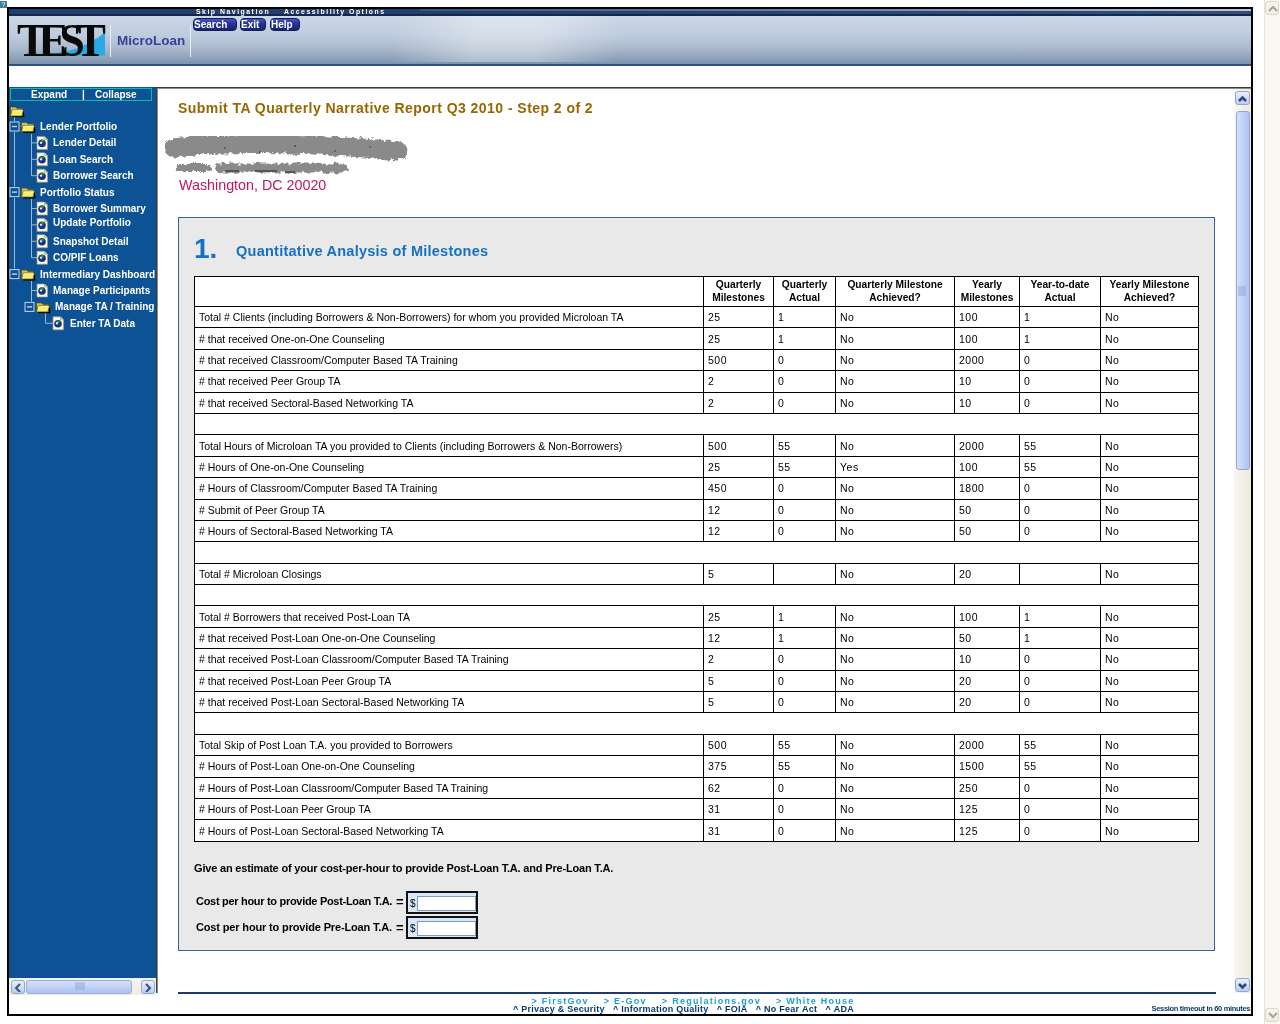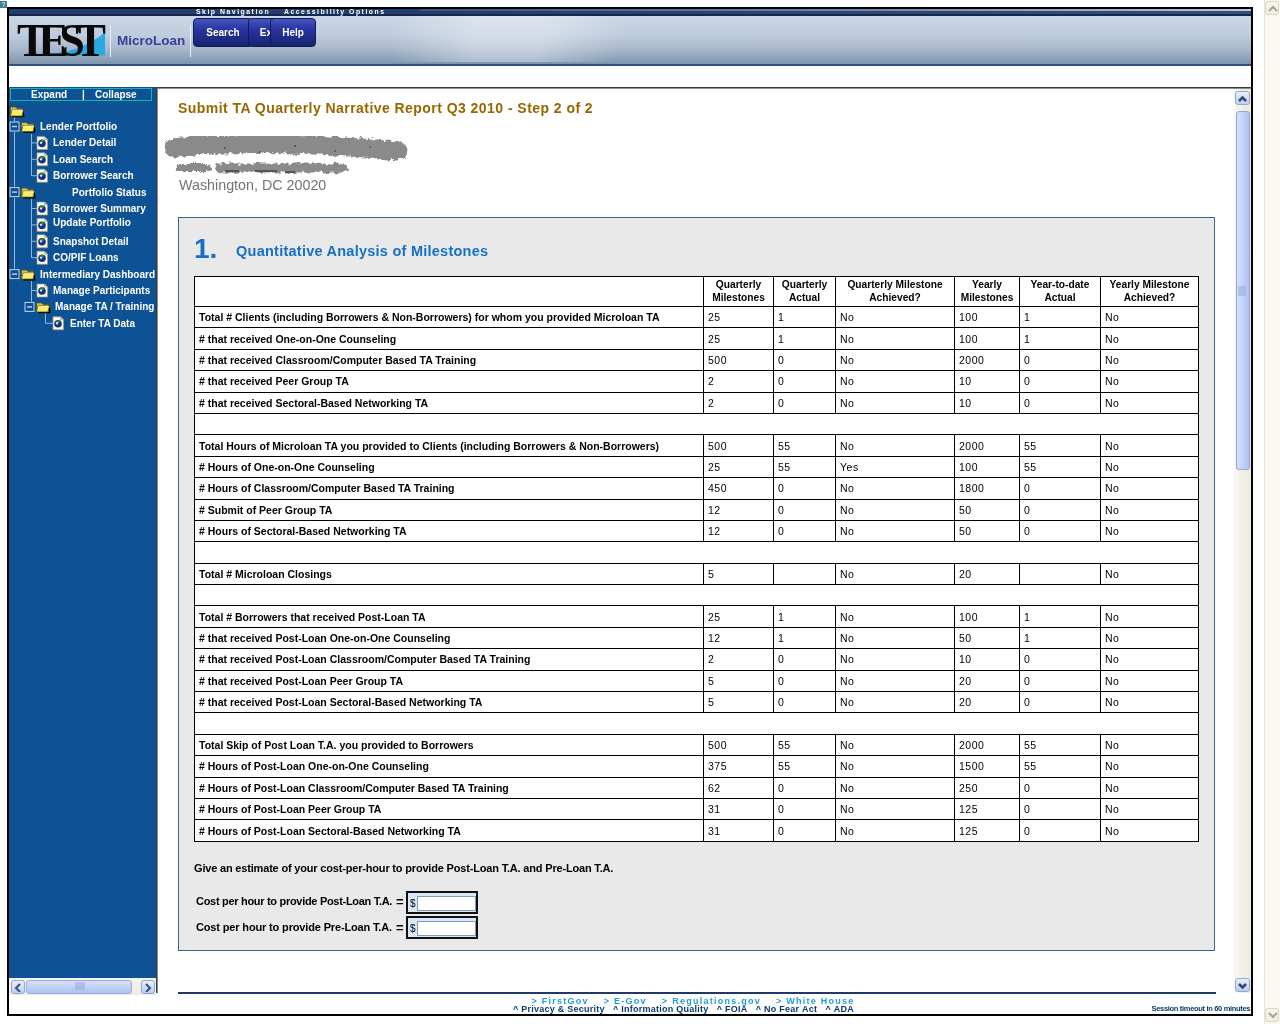--- a/index.html
+++ b/index.html
@@ -20,9 +20,9 @@
 .vdiv { width:1px; background:#E9EFF6; }
 #skipnav { top:8px; left:196px; color:#fff; font-size:7px; font-weight:bold; letter-spacing:1.55px; transform:scale(0.98,1); transform-origin:left top; }
 #microloan { left:117px; top:33px; color:#3A3F99; font-size:13.5px; font-weight:bold; }
-.pill { position:absolute; top:18px; height:11px; padding:8px; border-radius:4px;
+.pill { position:absolute; top:18px; height:11px; padding:0; border-radius:4px;
   background:linear-gradient(to bottom,#4855BC 0%,#27339F 40%,#17246E 100%);
-  border:1px solid #101D55; color:#fff; font-size:10px; font-weight:bold; text-align:center; line-height:11px;}
+  border:1px solid #101D55; color:#fff; font-size:10px; font-weight:bold; text-align:left; line-height:11px;}
 
 #nav { left:9px; top:87px; width:147px; height:891px; background:#0D5295; overflow:hidden; }
 #expbox { position:absolute; left:1px; top:1px; width:140px; height:11px; border:1px solid #14b8a6;

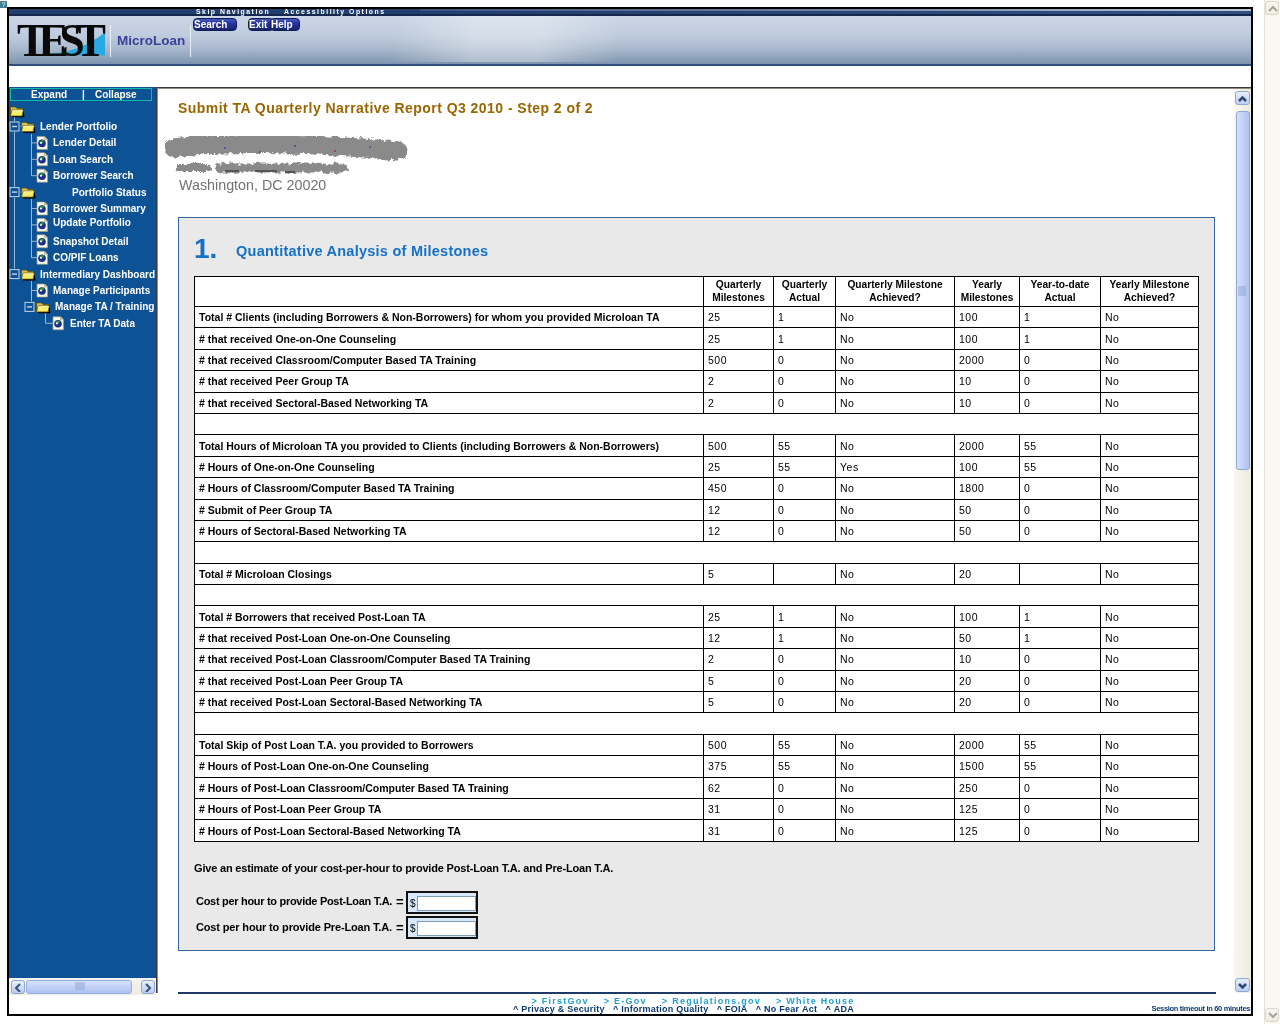--- a/index.html
+++ b/index.html
@@ -97,7 +97,7 @@
 <div class="abs vdiv" style="left:190px;top:25px;height:32px;"></div>
 <div class="abs" id="microloan">MicroLoan</div>
 <div class="pill" style="left:193px;width:42px;">Search</div>
-<div class="pill" style="left:240px;width:24px;margin-left:8px;">Exit</div>
+<div class="pill" style="left:240px;width:24px;">Exit</div>
 <div class="pill" style="left:270px;width:28px;">Help</div>
 
 <div class="abs" id="nav">

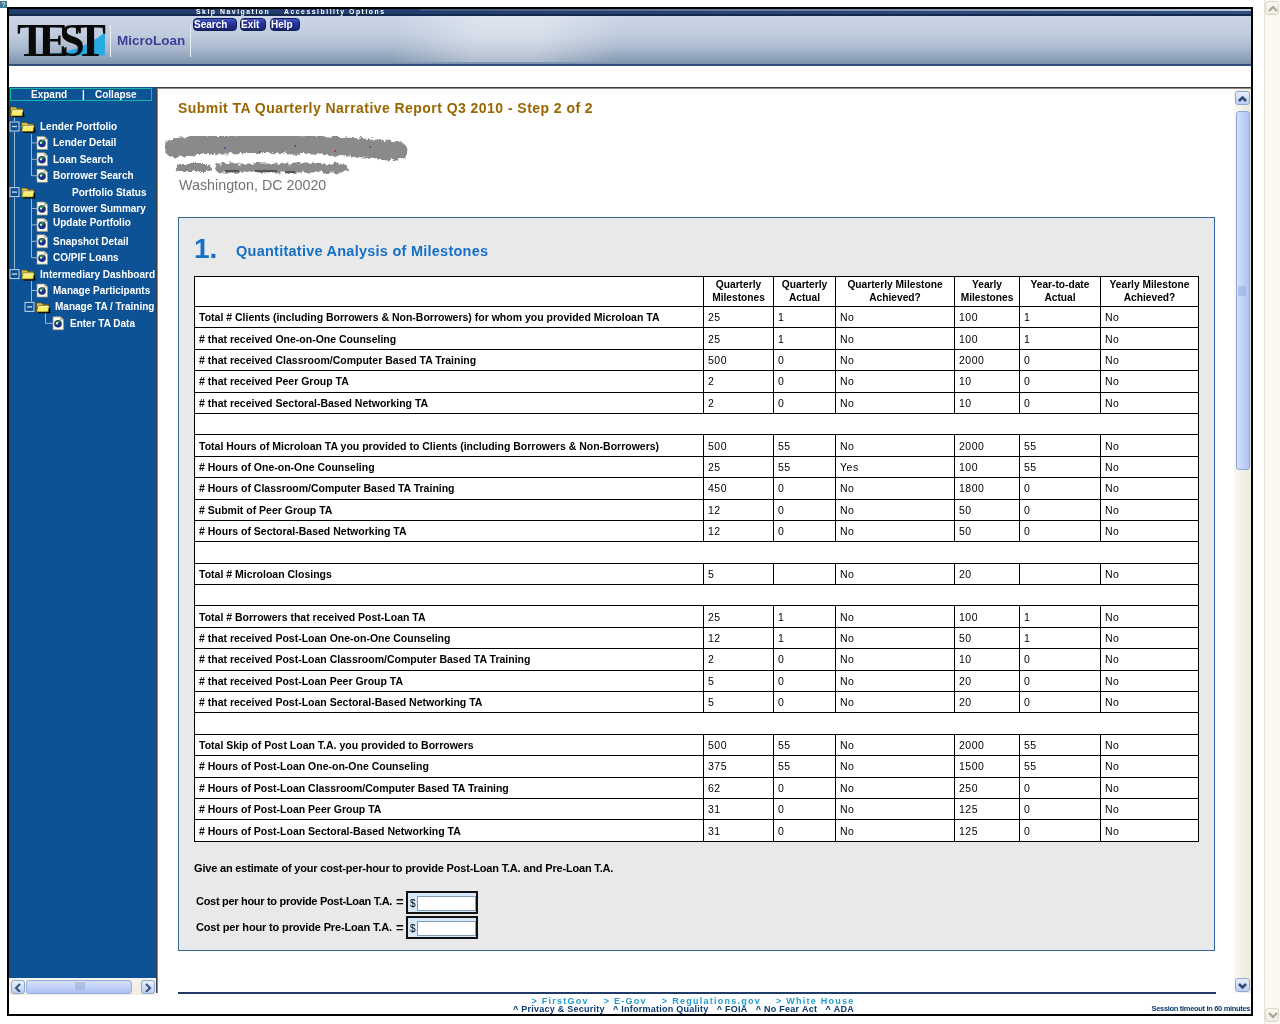--- a/index.html
+++ b/index.html
@@ -235,7 +235,7 @@
 <div class="t" style="left:44px;top:50.4px;">Lender Detail</div>
 <div class="t" style="left:44px;top:66.8px;">Loan Search</div>
 <div class="t" style="left:44px;top:83.2px;">Borrower Search</div>
-<div class="t" style="left:31px;top:99.6px;margin-left:32px;">Portfolio Status</div>
+<div class="t" style="left:31px;top:99.6px;">Portfolio Status</div>
 <div class="t" style="left:44px;top:116.0px;">Borrower Summary</div>
 <div class="t" style="left:44px;top:130px;">Update Portfolio</div>
 <div class="t" style="left:44px;top:148.8px;">Snapshot Detail</div>

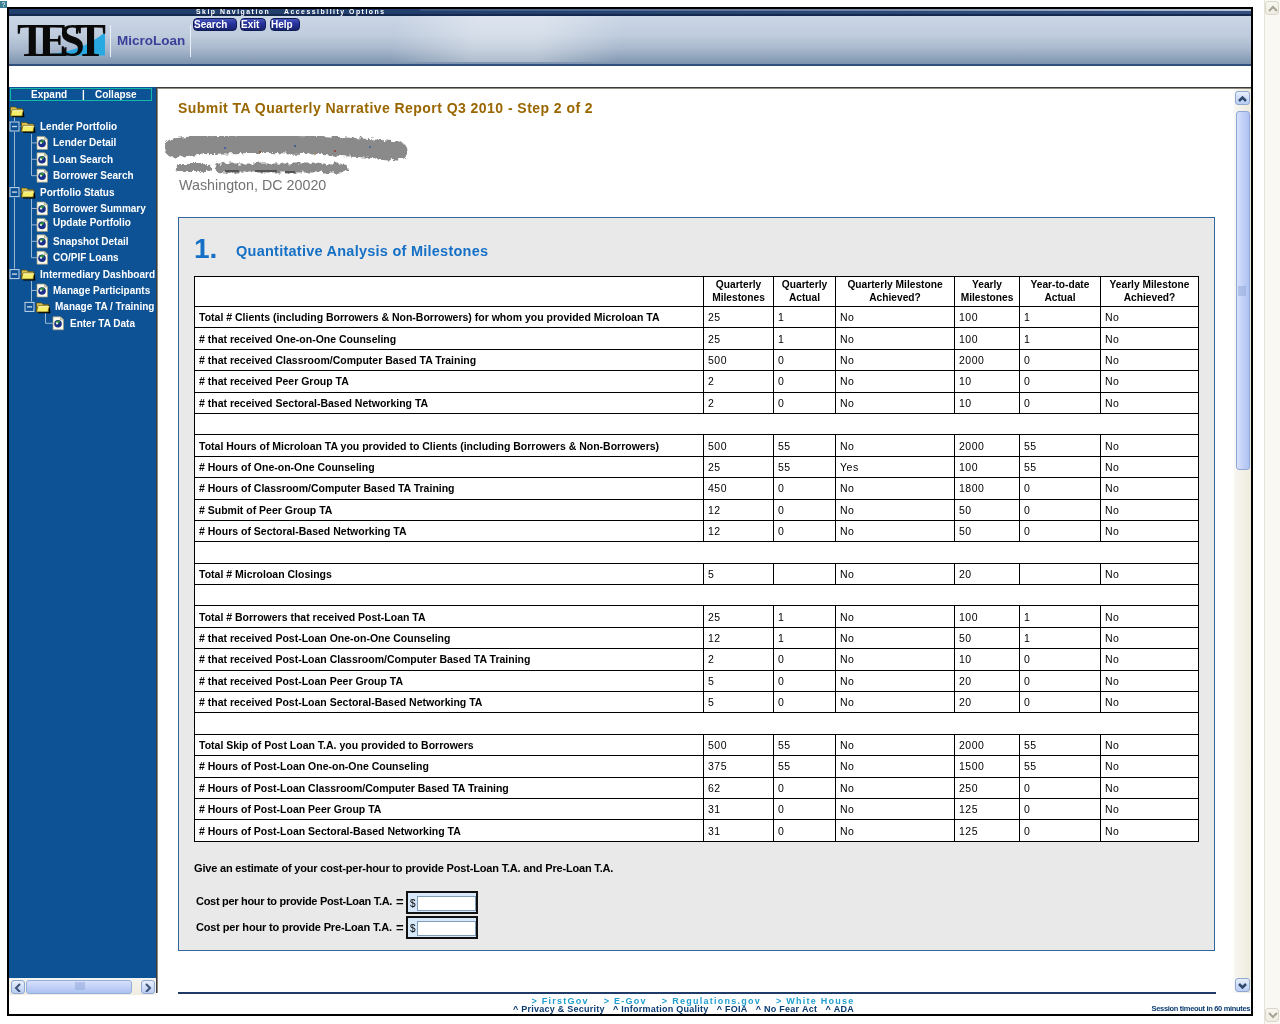--- a/index.html
+++ b/index.html
@@ -36,7 +36,7 @@
 #ifb-left2 { left:157px; top:88px; width:1px; height:905px; background:#908E82; }
 
 #title { left:178px; top:100px; font-size:14px; font-weight:bold; color:#996600; letter-spacing:0.45px; }
-#wash { left:179px; top:177px; font-size:14.3px; color:#737373; }
+#wash { left:179px; top:177px; font-size:14.3px; color:#be185d; }
 #panel { left:178px; top:217px; width:1035px; height:732px; border:1.5px solid #33669A; background:#E9E9E9; }
 #num1 { left:194px; top:233px; font-size:28px; font-weight:bold; color:#1570C6; }
 #qheading { left:236px; top:243px; font-size:14.5px; font-weight:bold; color:#1570C6; letter-spacing:0.25px; }

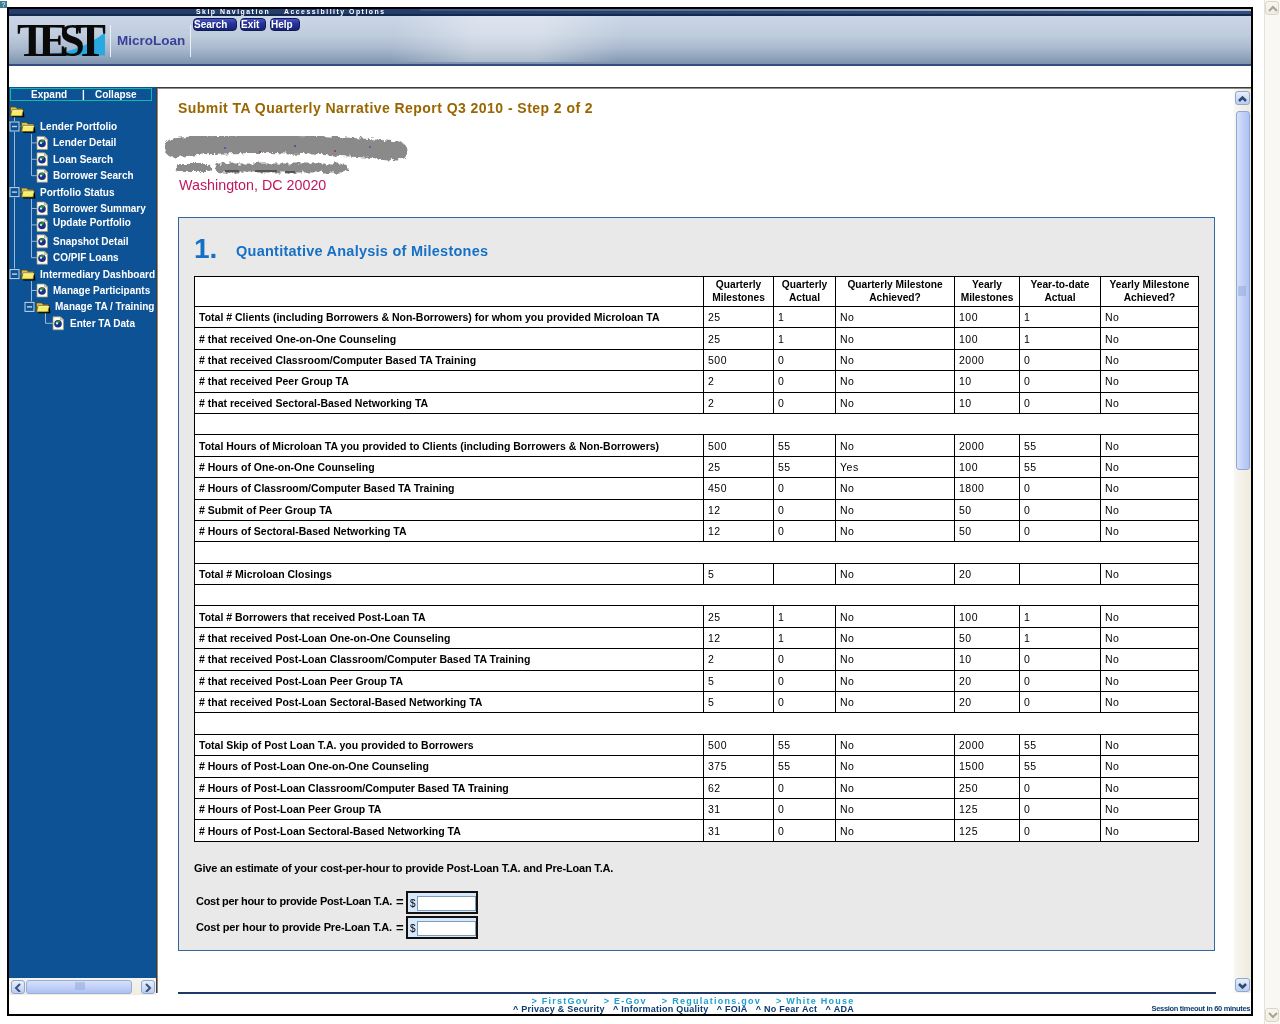--- a/index.html
+++ b/index.html
@@ -45,7 +45,7 @@
 #tbl td, #tbl th { border:1px solid #000; font-size:10.5px; overflow:hidden; white-space:nowrap; }
 #tbl th { font-weight:bold; text-align:center; height:27px; line-height:12.5px; padding:1px; font-size:10.2px; }
 #tbl td { height:20.4px; padding:0 0 0 4px; }
-#tbl td.lab { font-weight:bold; }
+#tbl td.lab { font-weight:normal; }
 #tbl td.v { letter-spacing:0.5px; }
 #tbl tr.sep td { border-left:1px solid #000; border-right:1px solid #000; }
 

